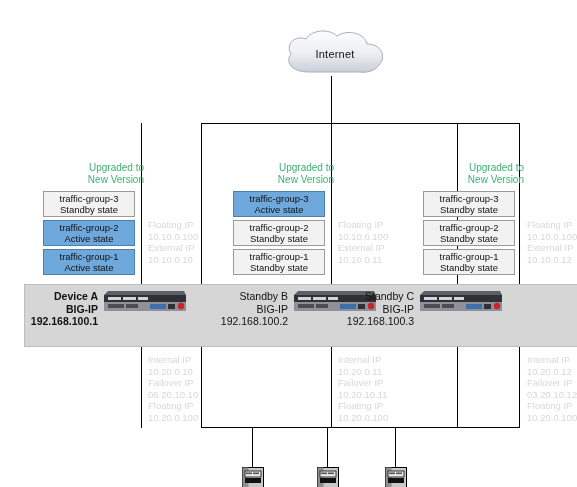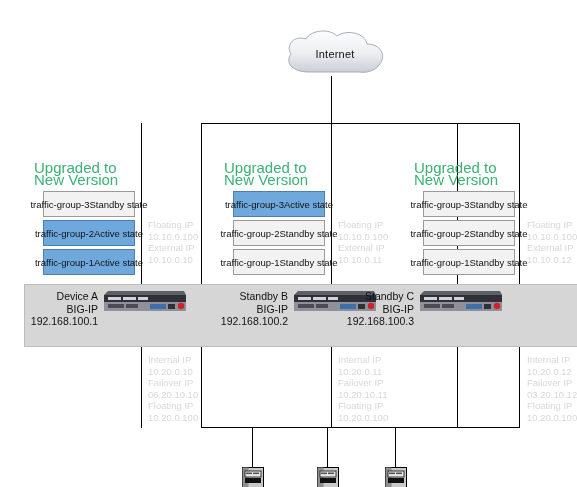--- a/index.html
+++ b/index.html
@@ -19,8 +19,8 @@
      font-size:11px;color:#111;letter-spacing:.2px;}
 
   
-  .upg{position:absolute;width:110px;text-align:left;color:#3bb273;
-       font-size:15px;line-height:11.5px;}
+  .upg{position:absolute;width:110px;text-align:right;color:#3bb273;
+       font-size:10px;line-height:11.5px;}
 
   
   .tg{position:absolute;width:92px;height:26px;border:1px solid #9a9a9a;

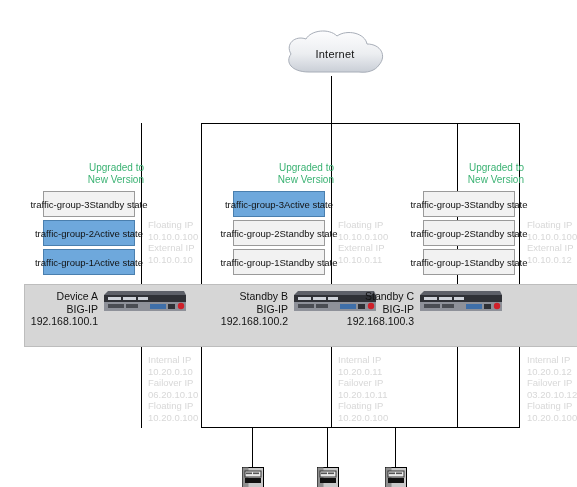--- a/index.html
+++ b/index.html
@@ -24,7 +24,7 @@
 
   
   .tg{position:absolute;width:92px;height:26px;border:1px solid #9a9a9a;
-      box-sizing:border-box;display:flex;flex-direction:row;
+      box-sizing:border-box;display:flex;flex-direction:column;
       align-items:center;justify-content:center;font-size:9.5px;
       line-height:11px;color:#111;background:#f2f2f2;}
   .tg.active{background:#6ea8dc;border-color:#4a7fae;}

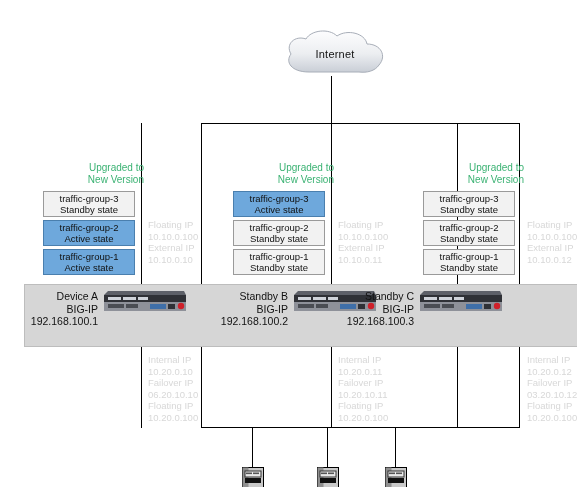--- a/index.html
+++ b/index.html
@@ -158,7 +158,7 @@
 
   <div class="band"></div>
 
-  <div class="dev-label" style="left:0px;top:266px;width:82px;">
+  <div class="dev-label" style="left:0px;top:266px;width:82px;font-weight:bold;">
     <div>Device A</div>
     <div>BIG-IP</div>
     <div>192.168.100.1</div>

